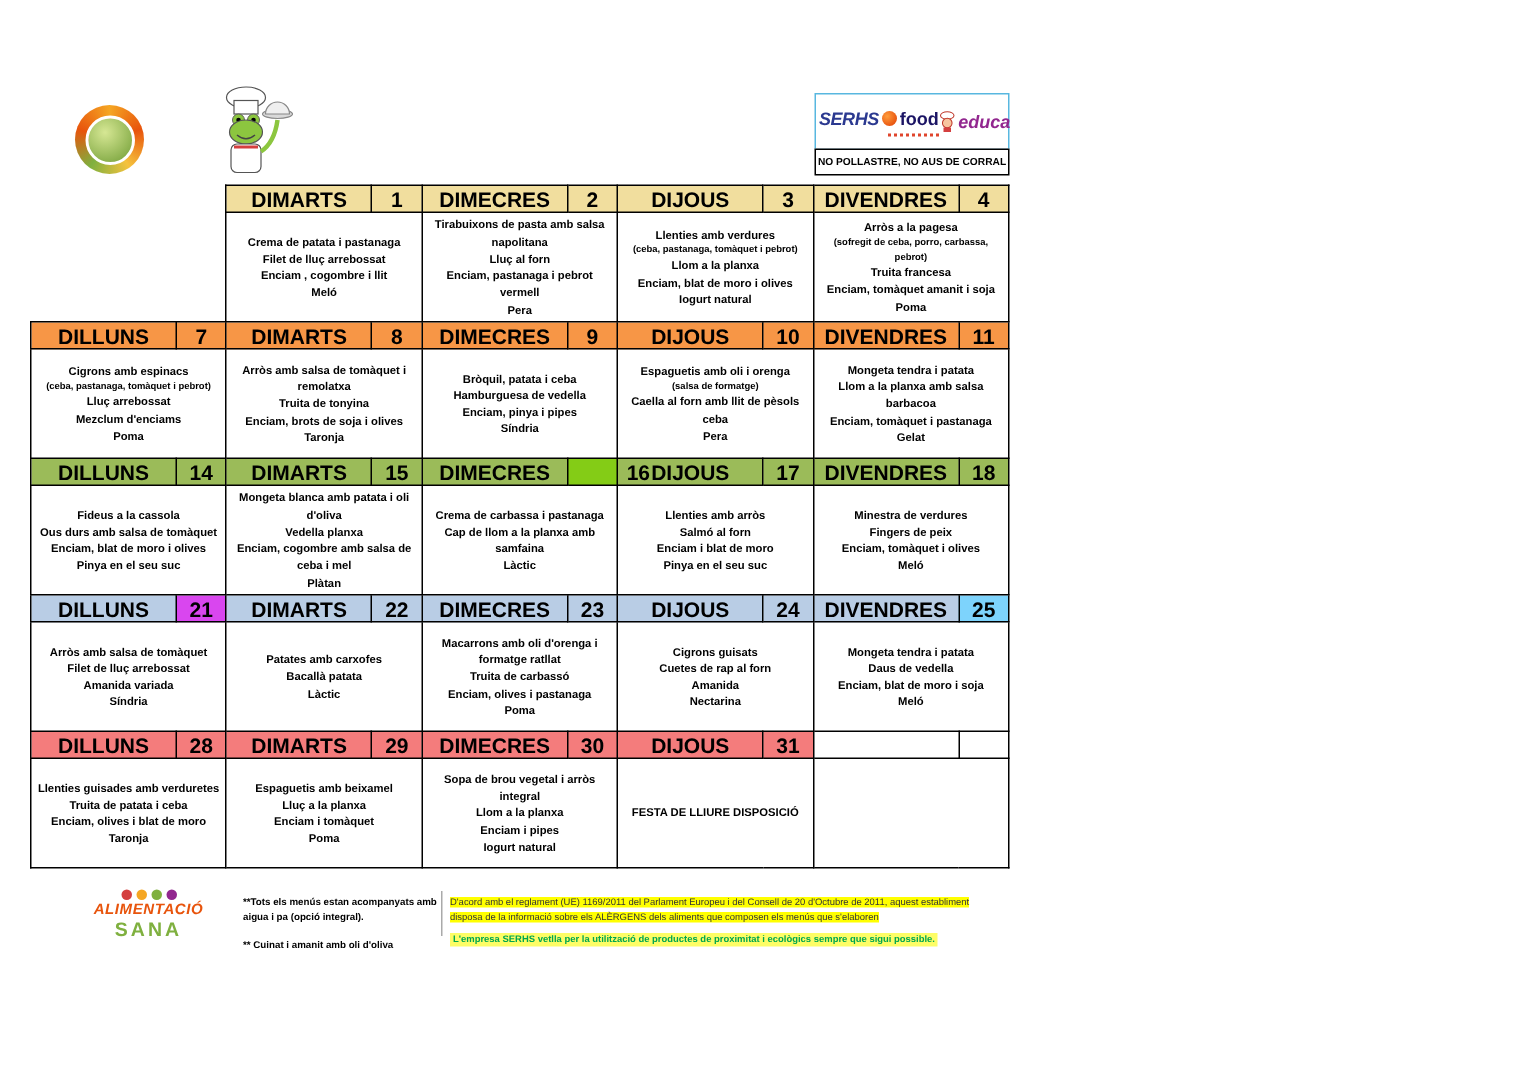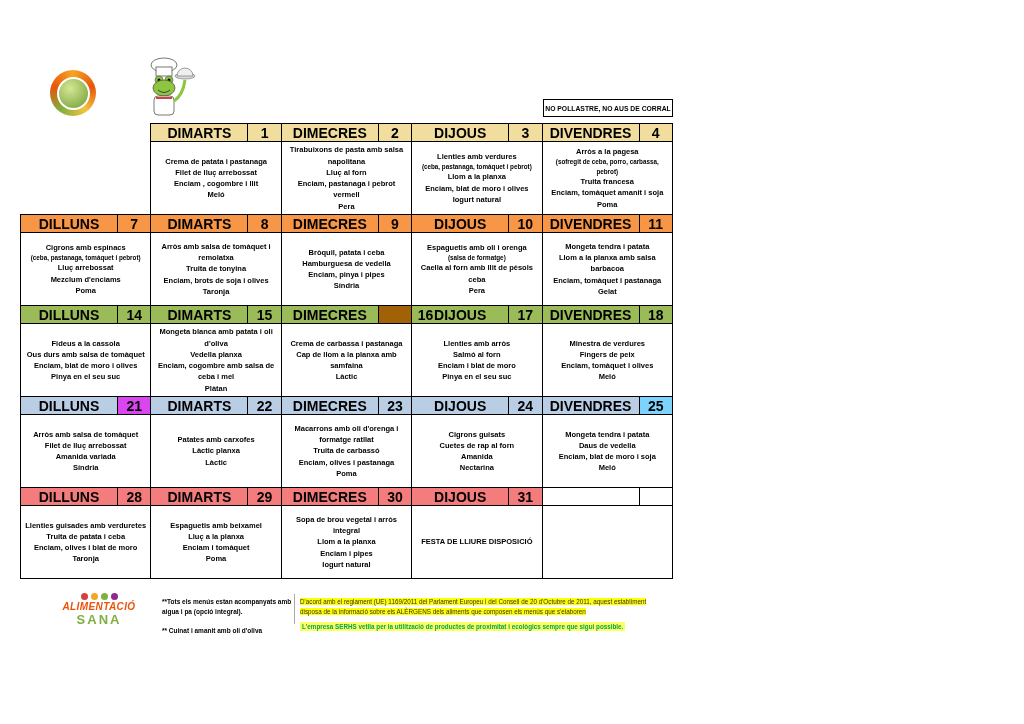--- a/index.html
+++ b/index.html
@@ -90,6 +90,24 @@
   </div>
 
 
+  <div class="brand-box">
+    <div class="brand-left">
+      <div class="brand-row">
+        <span class="serhs">SERHS</span>
+        <span class="ball"></span>
+        <span class="food">food</span>
+      </div>
+      <span class="brand-squiggle"></span>
+    </div>
+    <div class="brand-right">
+      <svg width="11" height="14" viewBox="0 0 11 14">
+        <ellipse cx="5.5" cy="3" rx="4.5" ry="2.5" fill="#fff" stroke="#c0392b" stroke-width="0.7"></ellipse>
+        <circle cx="5.5" cy="8" r="3.2" fill="#f7c59f" stroke="#c0392b" stroke-width="0.7"></circle>
+        <rect x="3" y="11" width="5" height="3" fill="#d43f3f"></rect>
+      </svg>
+      <span class="educa">educa</span>
+    </div>
+  </div>
 
   <div class="notice-box">NO POLLASTRE, NO AUS DE CORRAL</div>
 

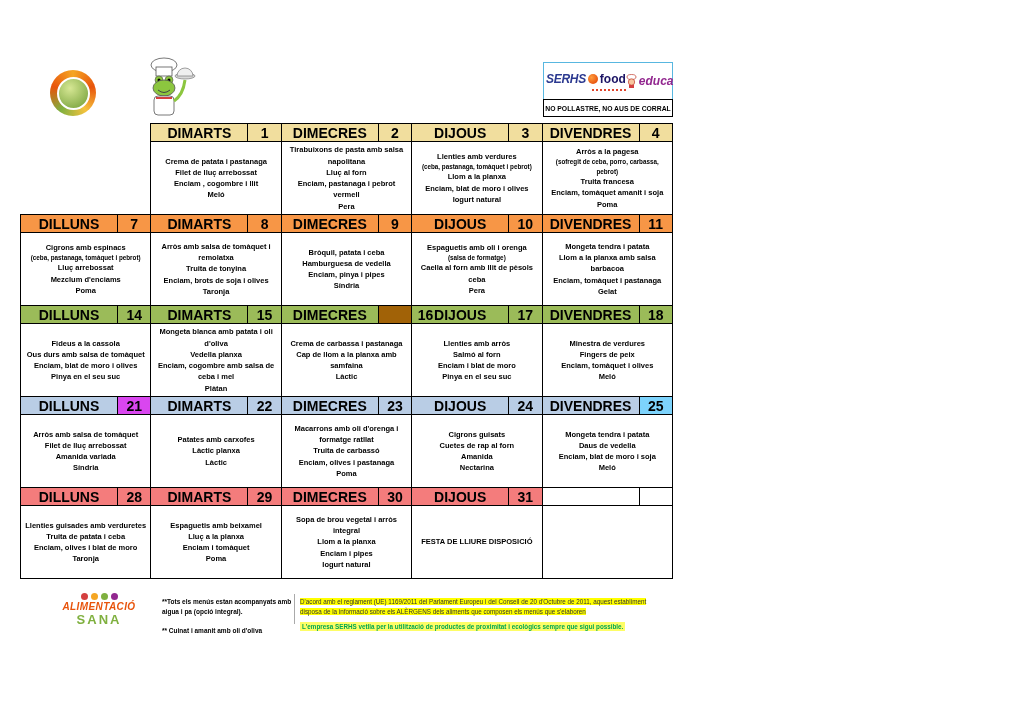--- a/index.html
+++ b/index.html
@@ -216,7 +216,7 @@
           <td class="dayname" style="background: rgb(155, 187, 89);">DIMARTS</td>
           <td class="daynum" style="background: rgb(155, 187, 89);">15</td>
           <td class="dayname" style="background: rgb(155, 187, 89);">DIMECRES</td>
-          <td class="daynum" style="background: #a16207; padding-left: 39px;">16</td>
+          <td class="daynum" style="background: #84cc16; padding-left: 39px;">16</td>
           <td class="dayname" style="background: rgb(155, 187, 89);">DIJOUS</td>
           <td class="daynum" style="background: rgb(155, 187, 89); margin-top: 24px;">17</td>
           <td class="dayname" style="background: rgb(155, 187, 89);">DIVENDRES</td>

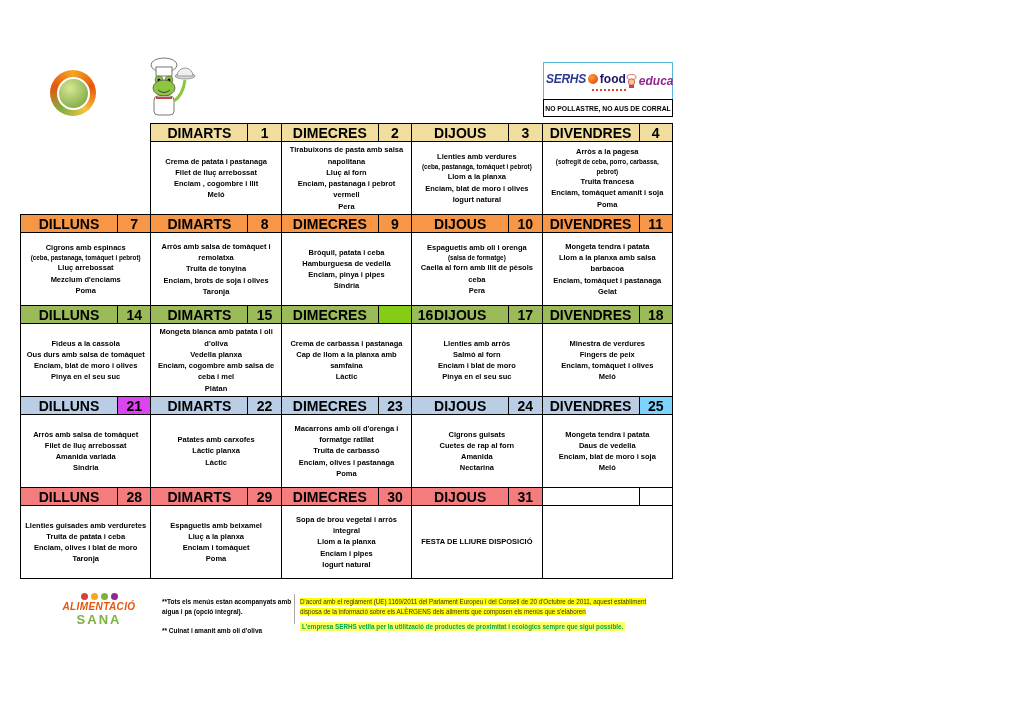--- a/index.html
+++ b/index.html
@@ -274,7 +274,7 @@
           </td>
           <td colspan="2" class="menu-cell">
             <div class="menu-line">Patates amb carxofes</div>
-            <div class="menu-line">Làctic planxa</div>
+            <div class="menu-line">Bacallà patata</div>
             <div class="menu-line">Làctic</div>
           </td>
           <td colspan="2" class="menu-cell">

